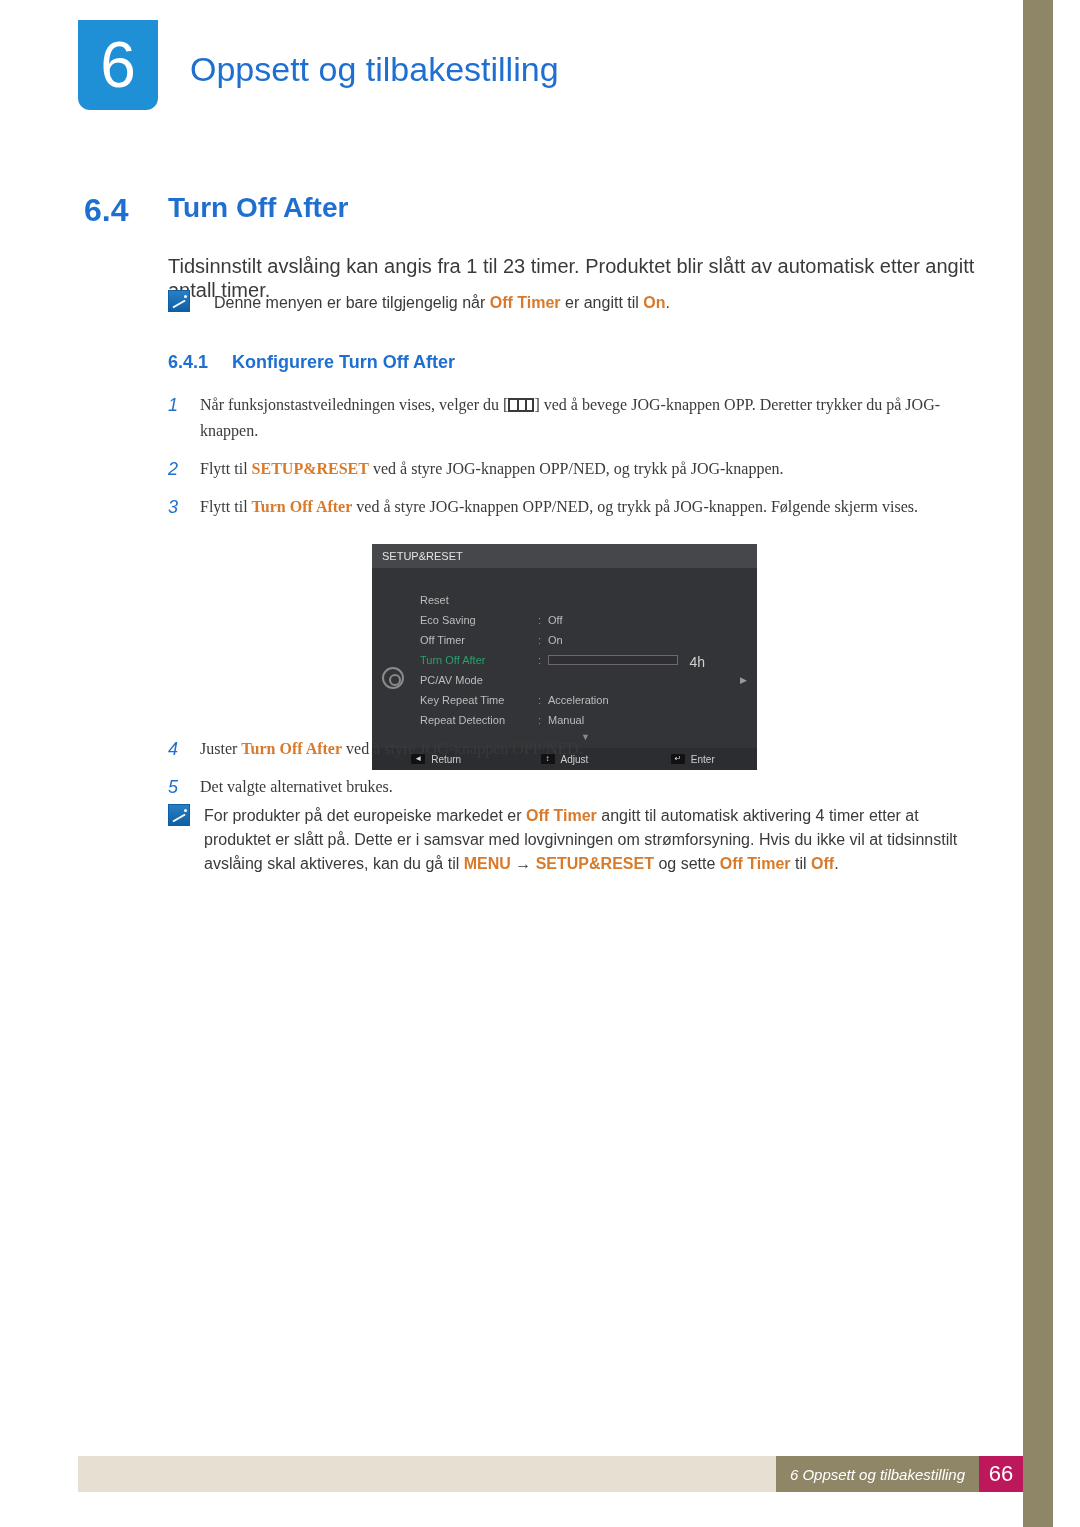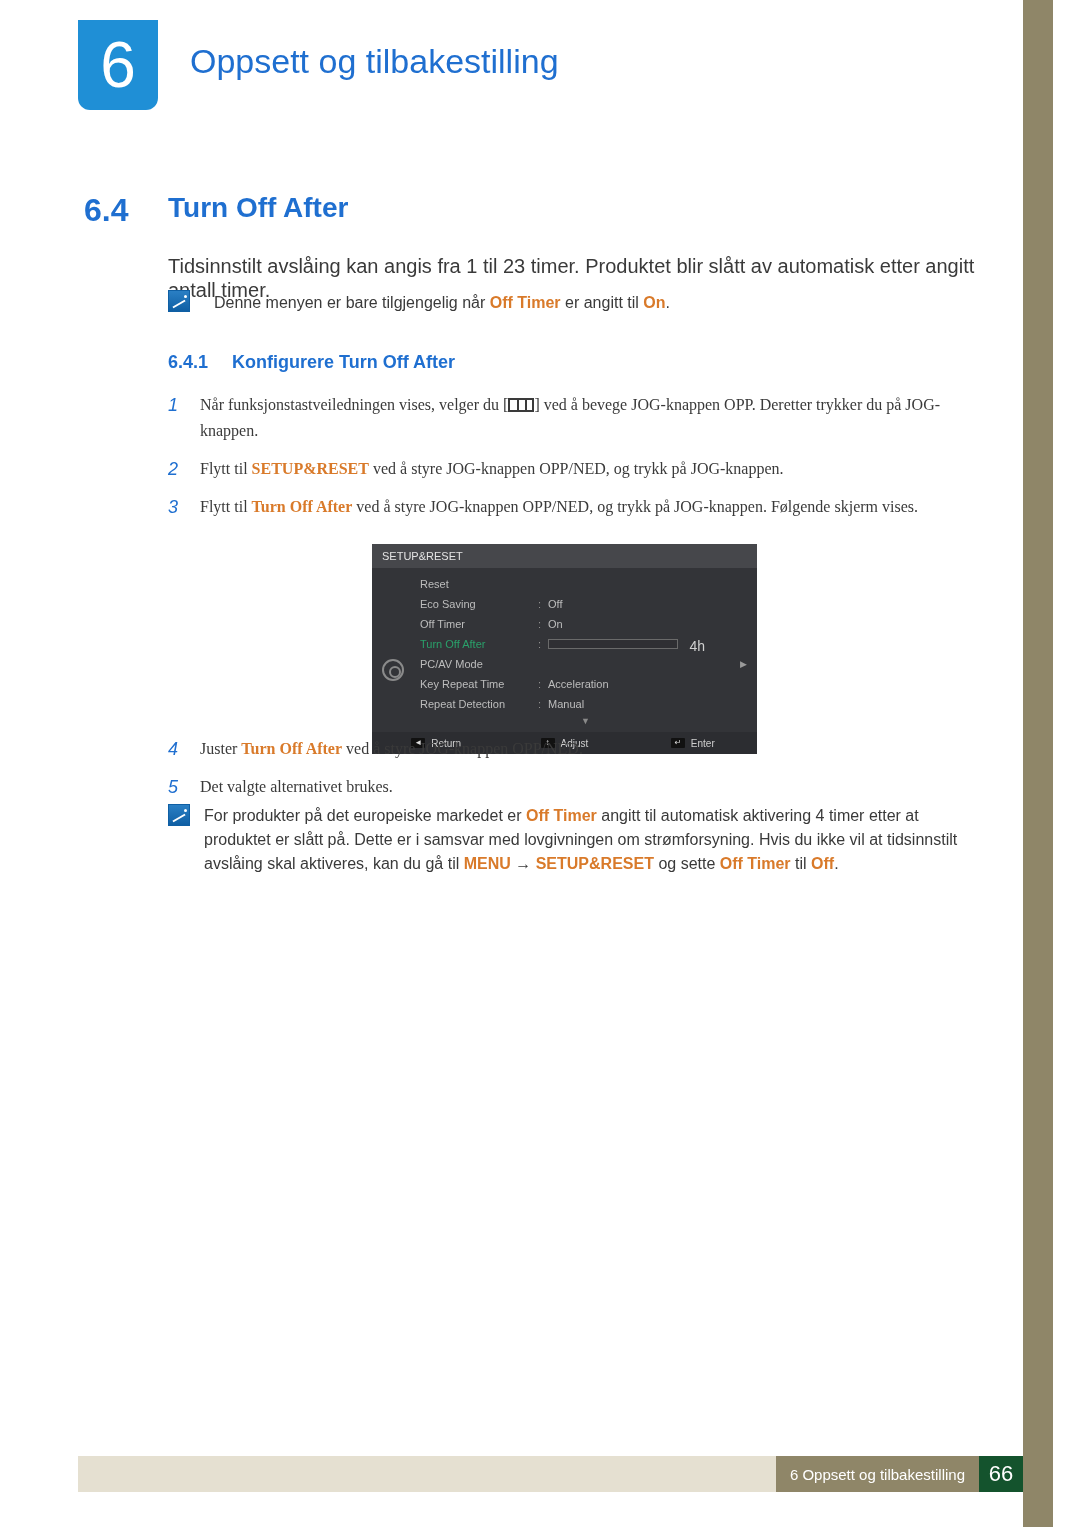--- a/index.html
+++ b/index.html
@@ -42,7 +42,7 @@
   }
   .chapter-title {
     position: absolute;
-    top: 42px;
+    top: 50px;
     left: 190px;
     font-size: 34px;
     color: #1f6fd0;

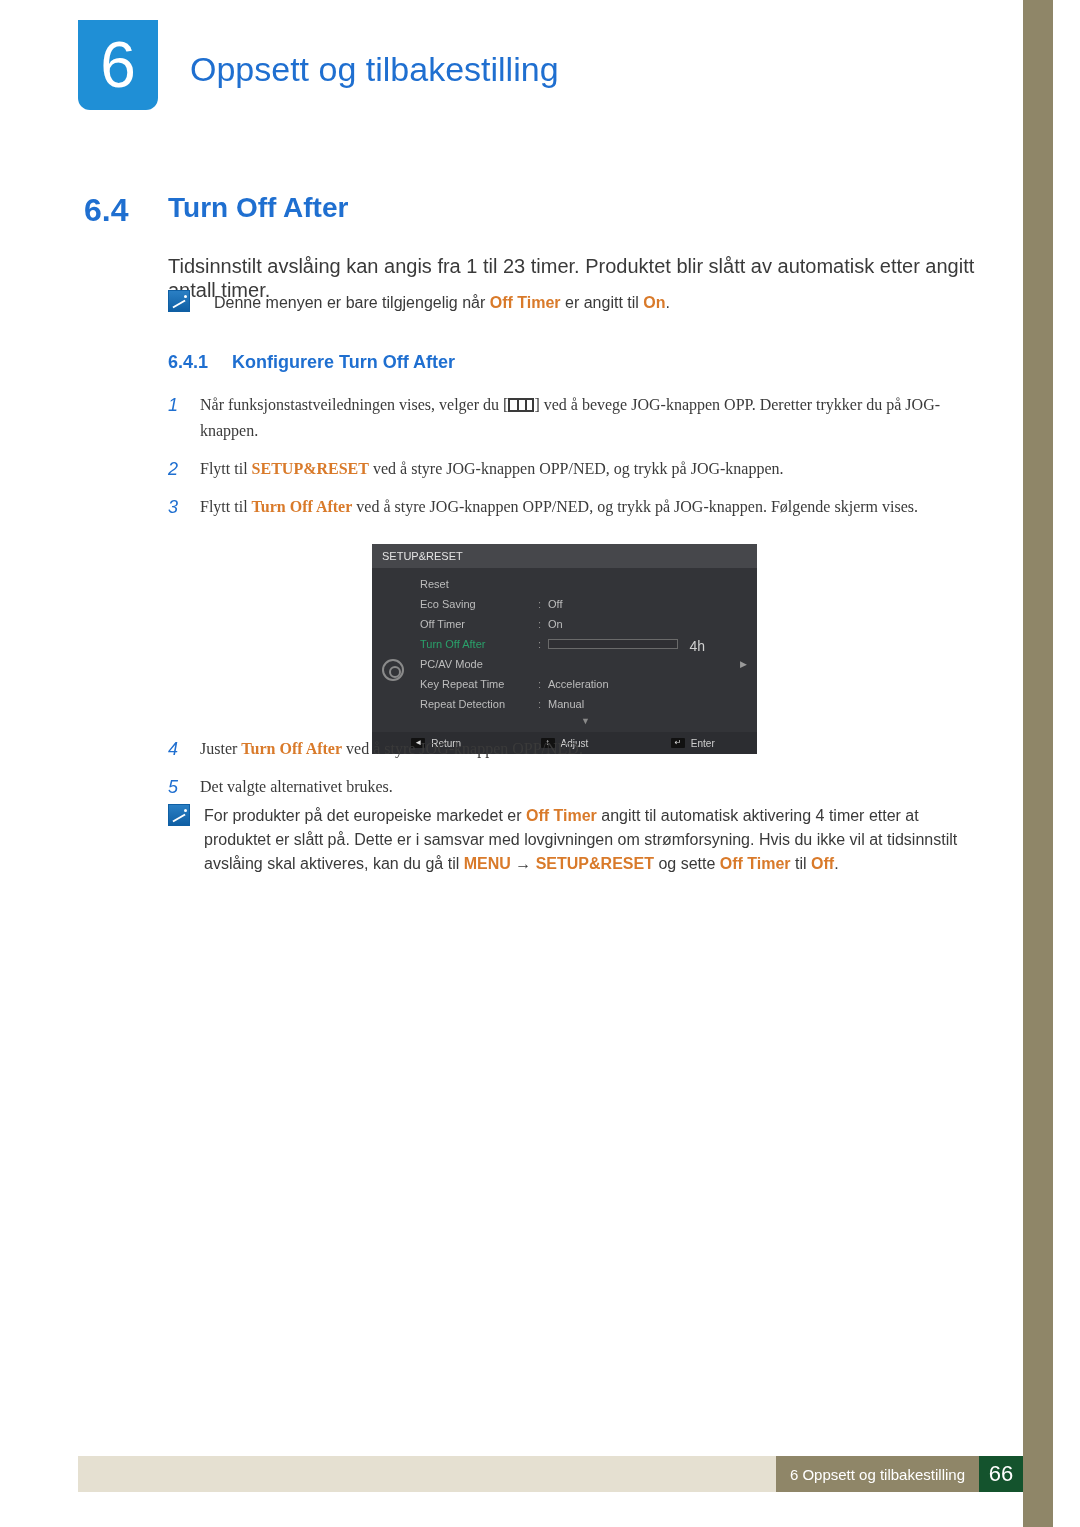--- a/index.html
+++ b/index.html
@@ -213,6 +213,7 @@
   .osd-list {
     flex: 1;
     padding: 6px 0 4px 0;
+    margin-top: 16px;
   }
   .osd-row {
     display: flex;

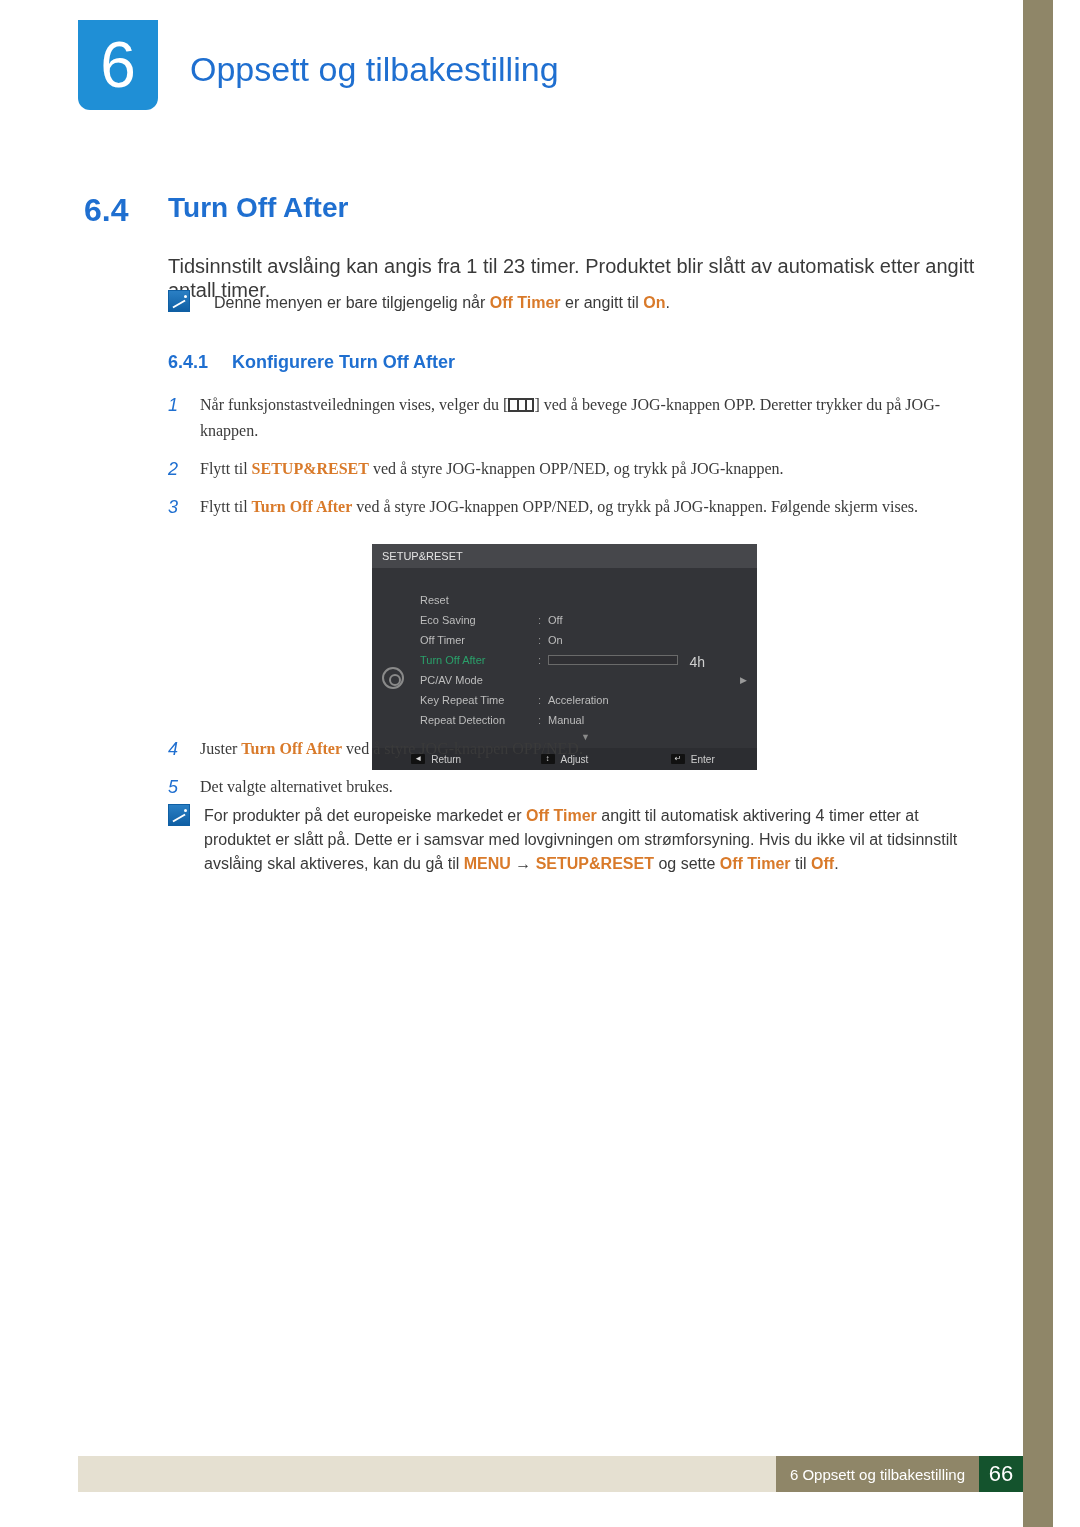--- a/index.html
+++ b/index.html
@@ -324,6 +324,7 @@
     padding: 0 14px;
     font-size: 15px;
     gap: 10px;
+    font-style: italic;
   }
   .footer-page {
     background: #14532d;

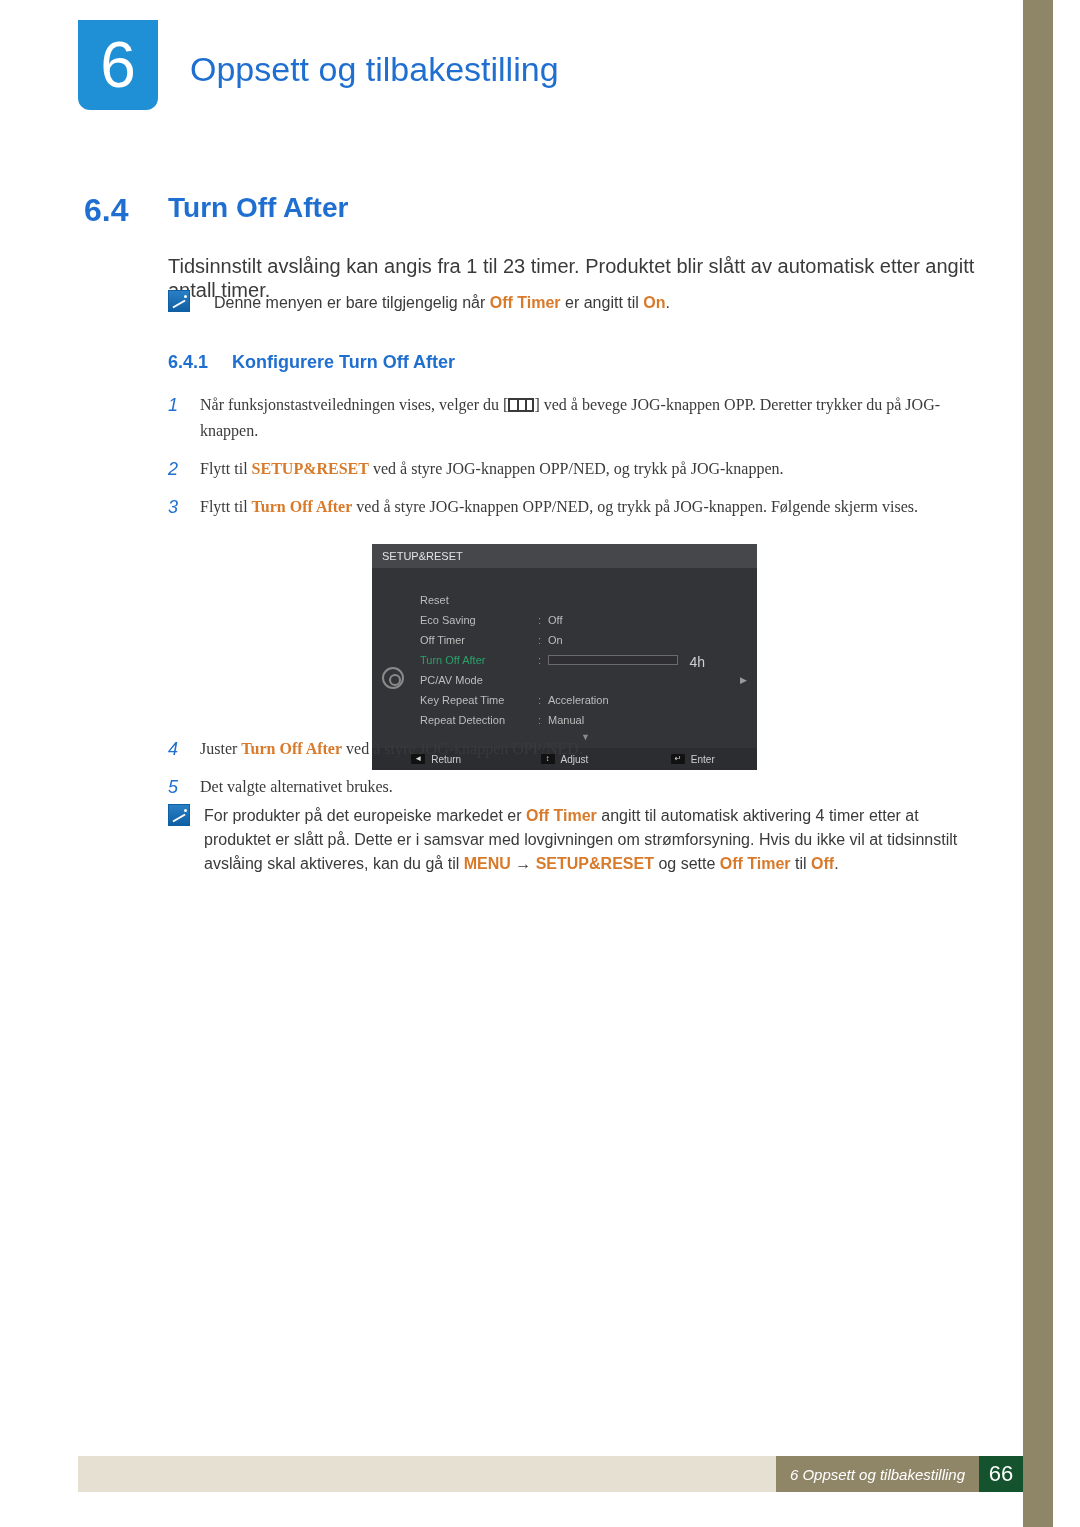--- a/index.html
+++ b/index.html
@@ -327,7 +327,7 @@
     font-style: italic;
   }
   .footer-page {
-    background: #14532d;
+    background: #be185d;
     width: 44px;
     color: #fff;
     font-size: 22px;

